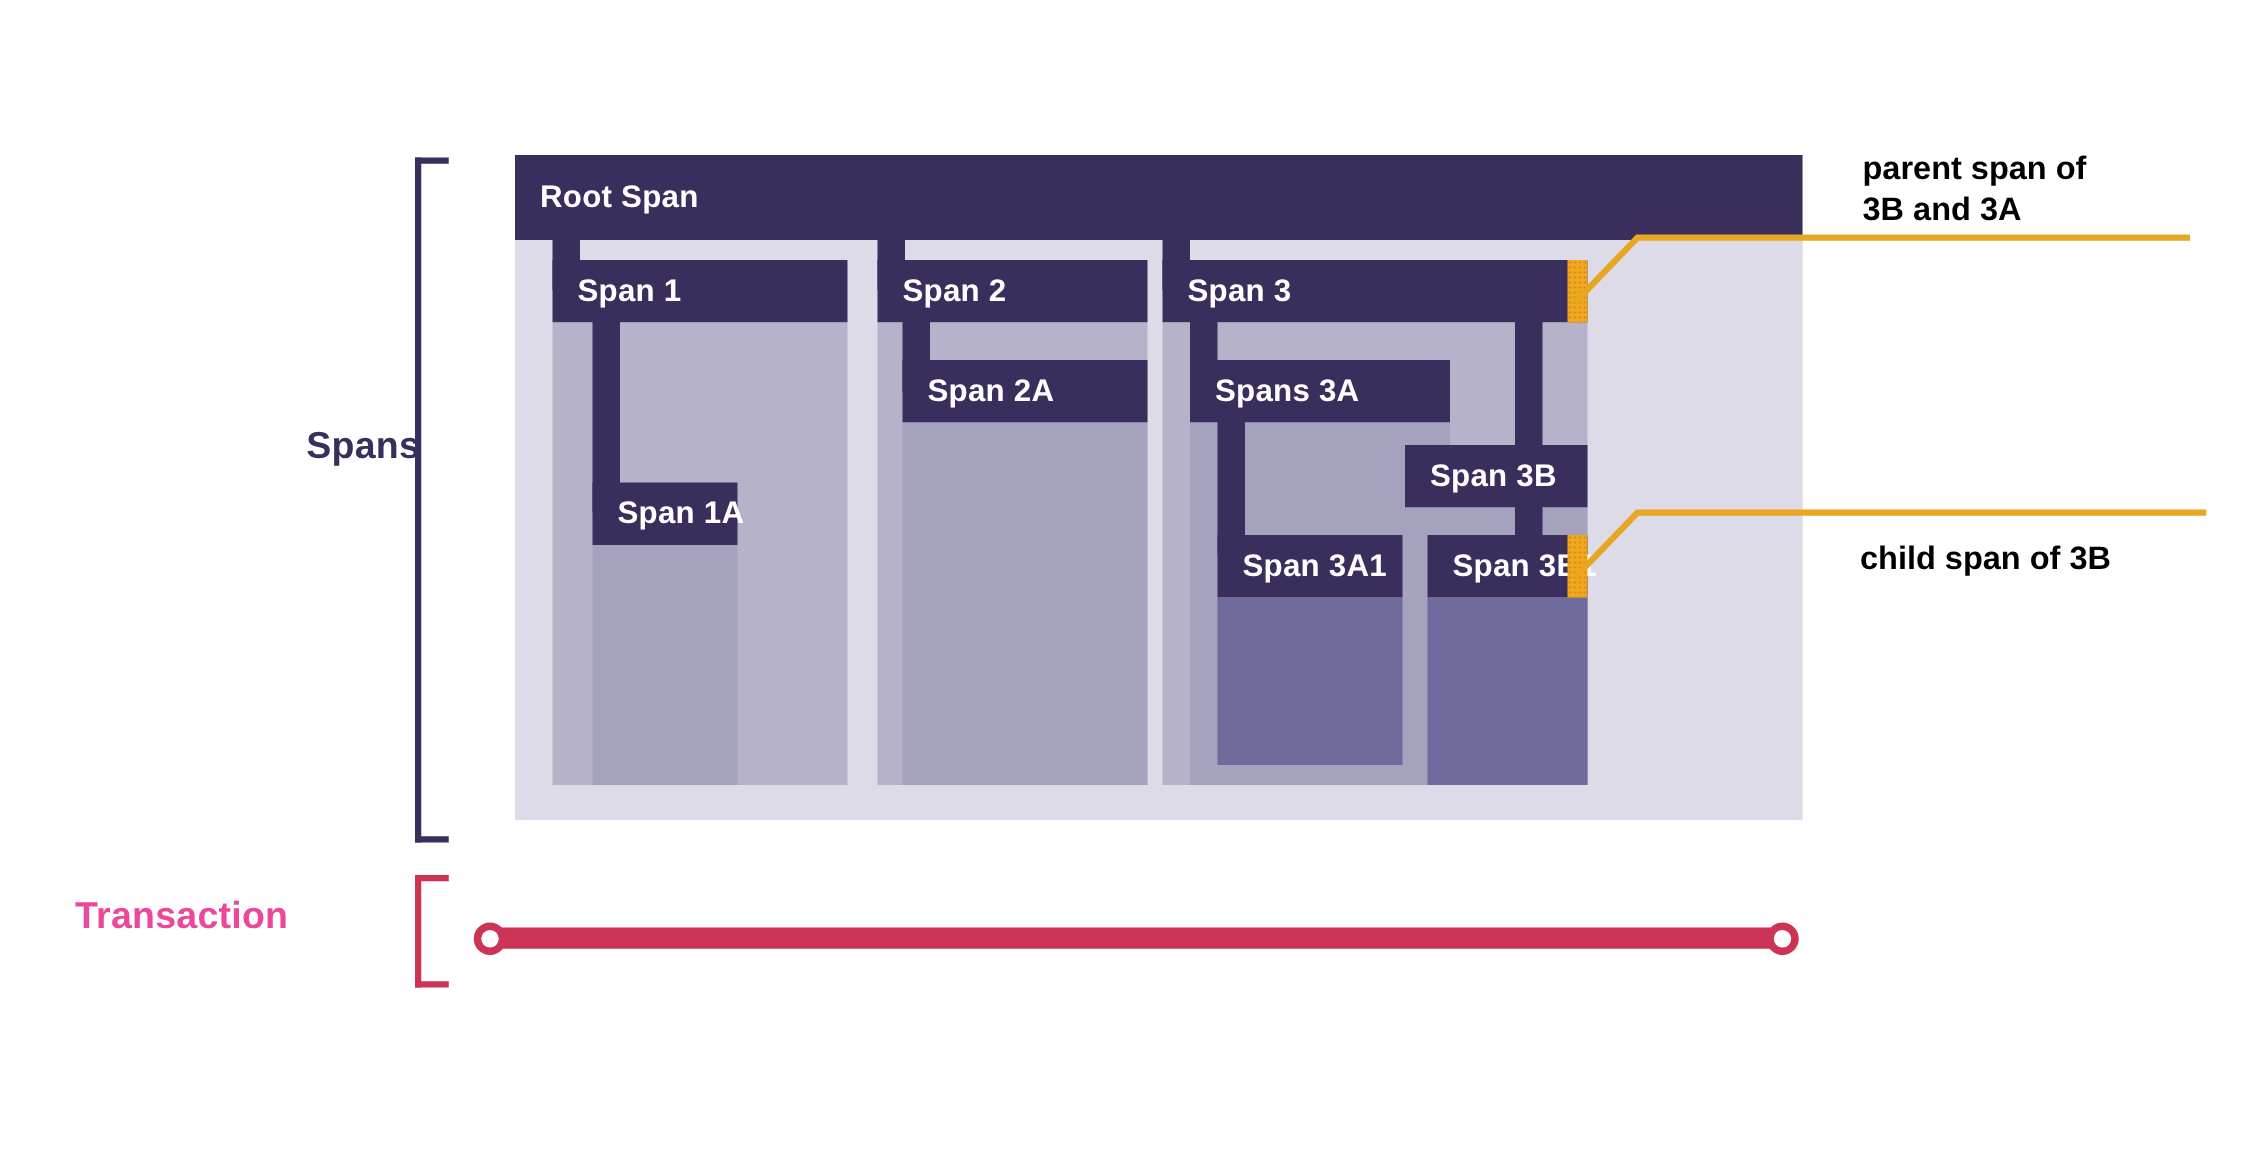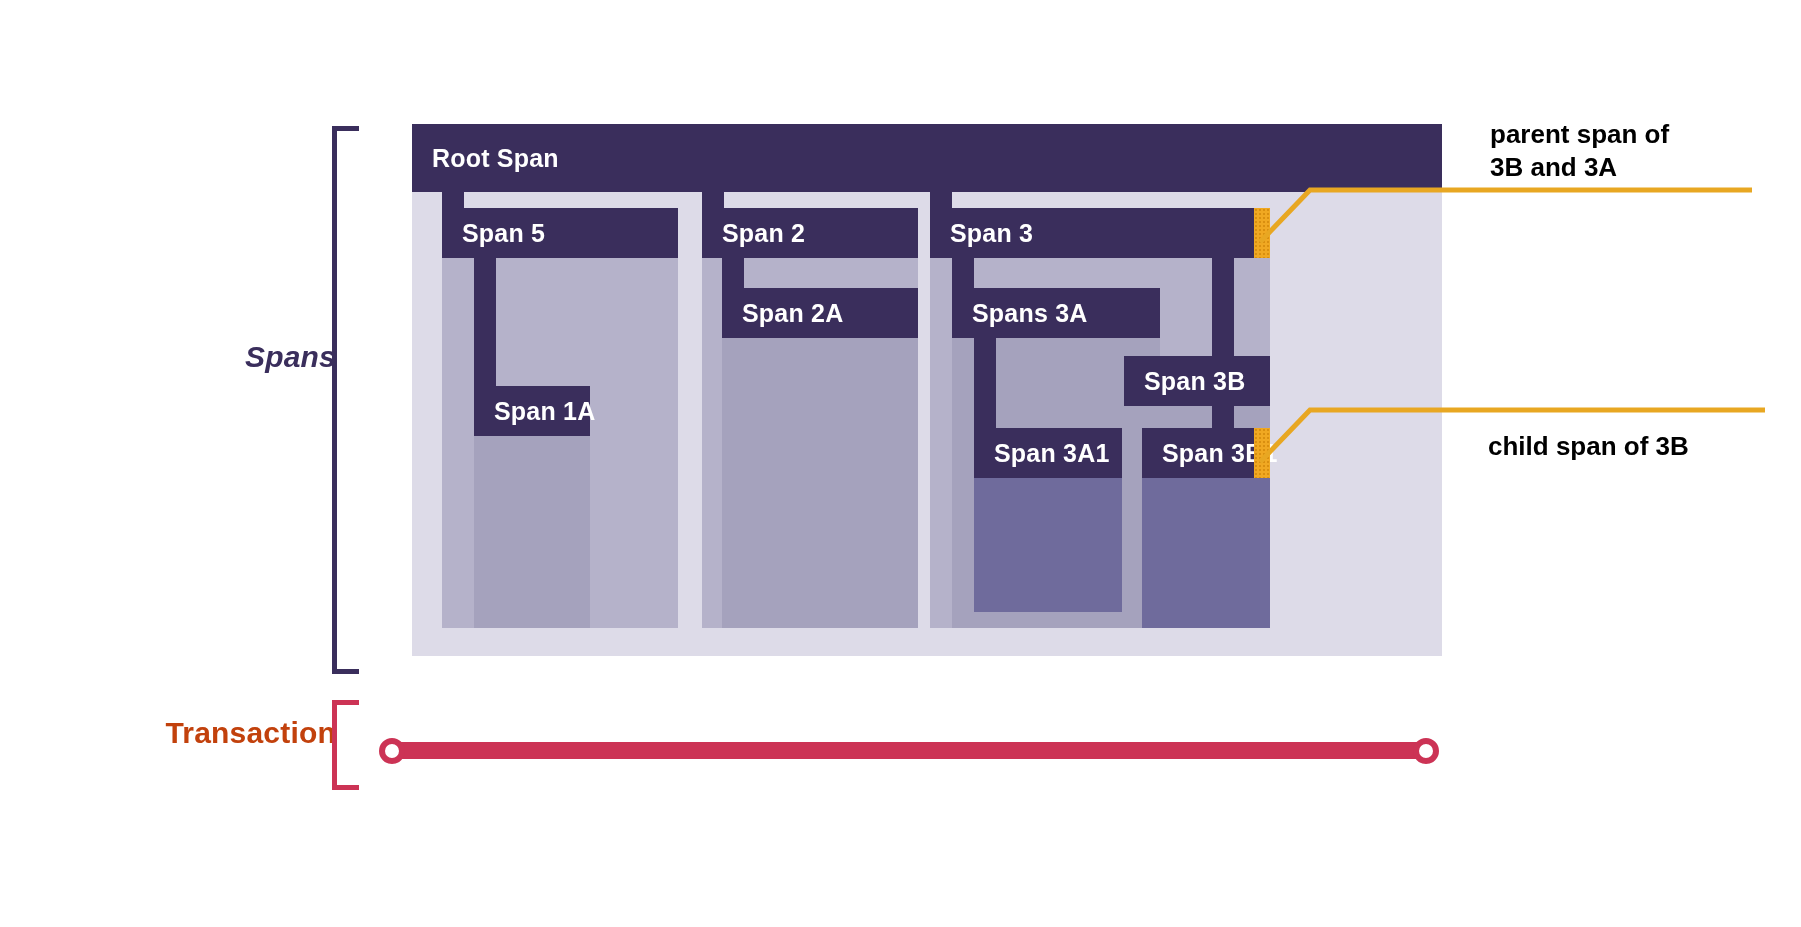--- a/index.html
+++ b/index.html
@@ -91,7 +91,7 @@
 
     <div class="sp d1" style="left:30px;top:84px;width:236px;height:420px;">
       <div class="hd">
-        <div class="tx">Span 5</div>
+        <div class="tx">Span 1</div>
       </div>
       <div class="bd"></div>
     </div>

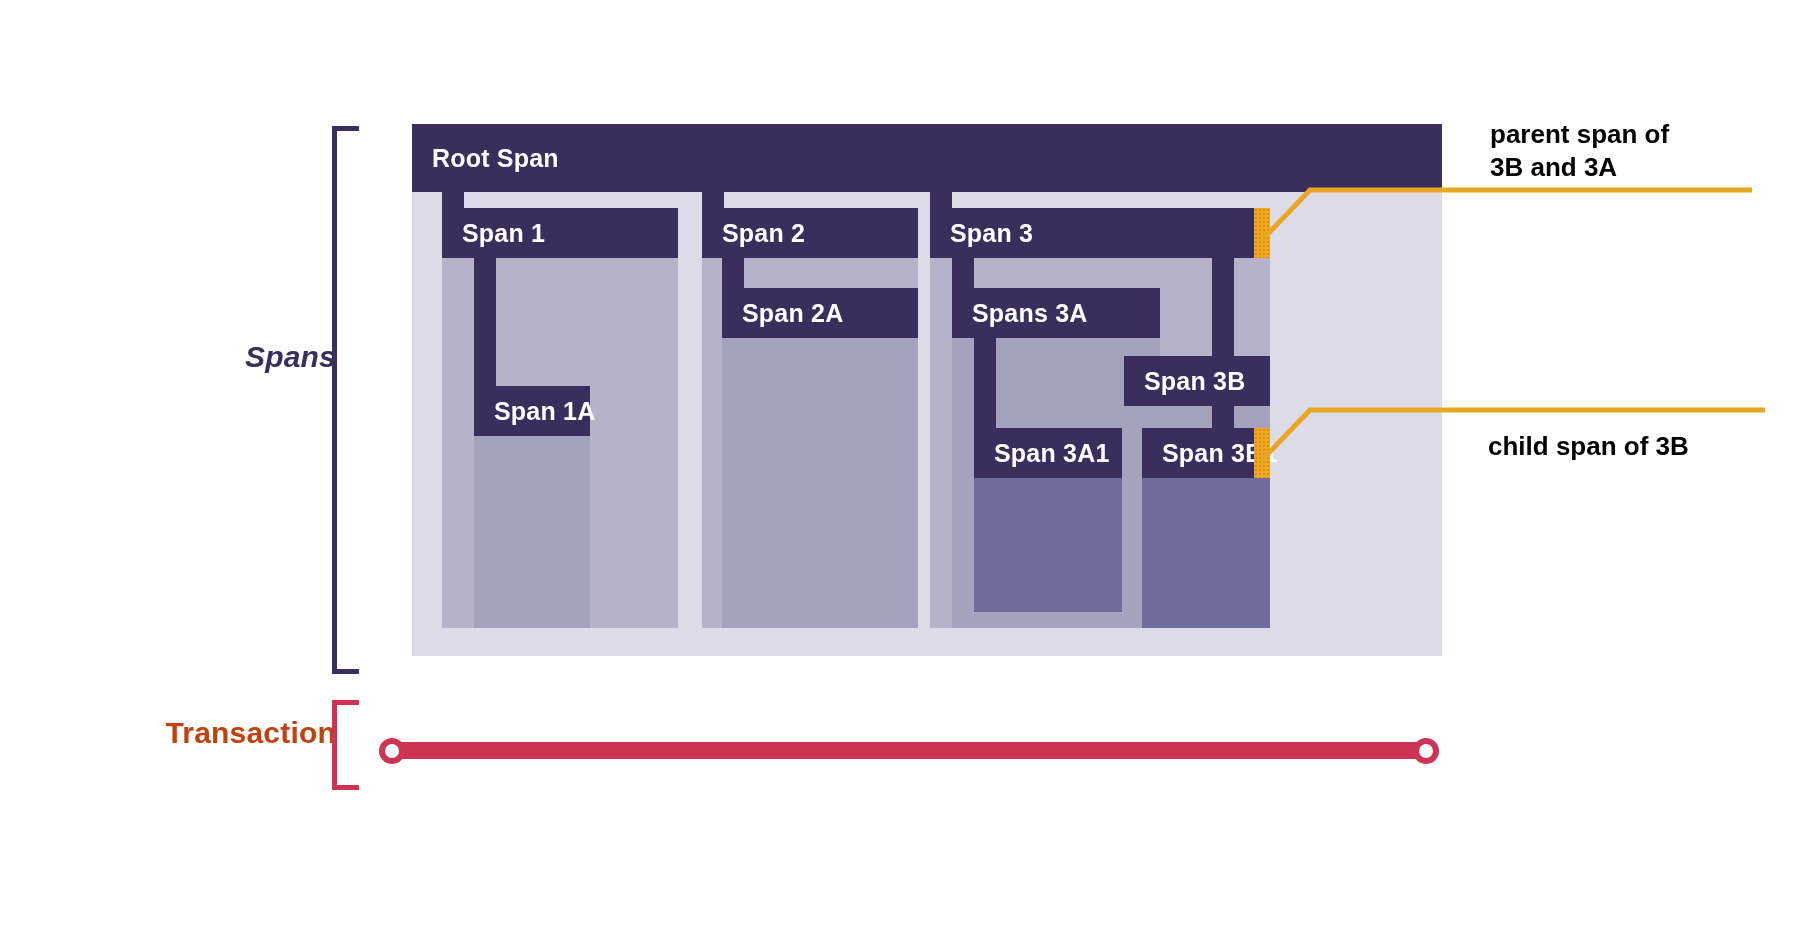--- a/index.html
+++ b/index.html
@@ -10,7 +10,7 @@
 
   
   .spans-label{position:absolute;left:186px;top:340px;width:150px;
-     text-align:right;font-size:30px;font-weight:bold;color:#3a2e5c;letter-spacing:.2px;font-style:italic;}
+     text-align:right;font-size:30px;font-weight:bold;color:#3a2e5c;letter-spacing:.2px;}
   .trans-label{position:absolute;left:60px;top:716px;width:276px;
      text-align:right;font-size:30px;font-weight:bold;color:#c2410c;letter-spacing:.2px;}
 

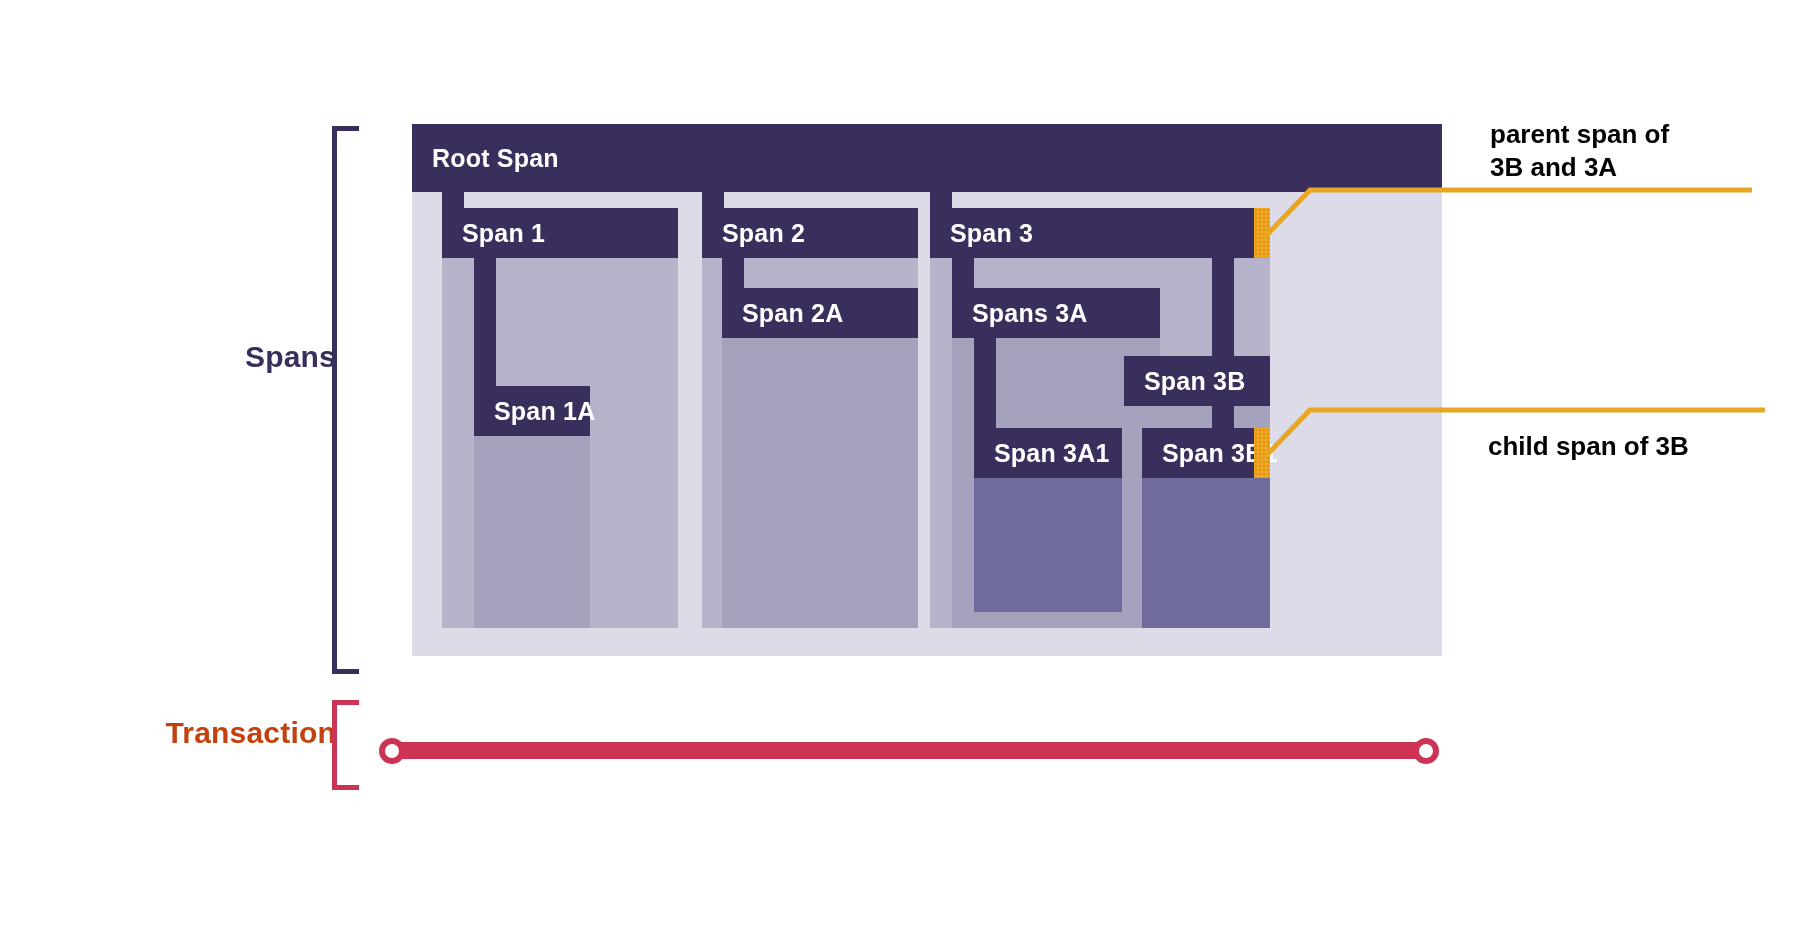--- a/index.html
+++ b/index.html
@@ -12,7 +12,7 @@
   .spans-label{position:absolute;left:186px;top:340px;width:150px;
      text-align:right;font-size:30px;font-weight:bold;color:#3a2e5c;letter-spacing:.2px;}
   .trans-label{position:absolute;left:60px;top:716px;width:276px;
-     text-align:right;font-size:30px;font-weight:bold;color:#c2410c;letter-spacing:.2px;}
+     font-size:30px;font-weight:bold;color:#ec4899;letter-spacing:.2px;}
 
   .bracket{position:absolute;border-style:solid;border-color:#3a2e5c;
      border-width:5px 0 5px 5px;border-right:0;}

